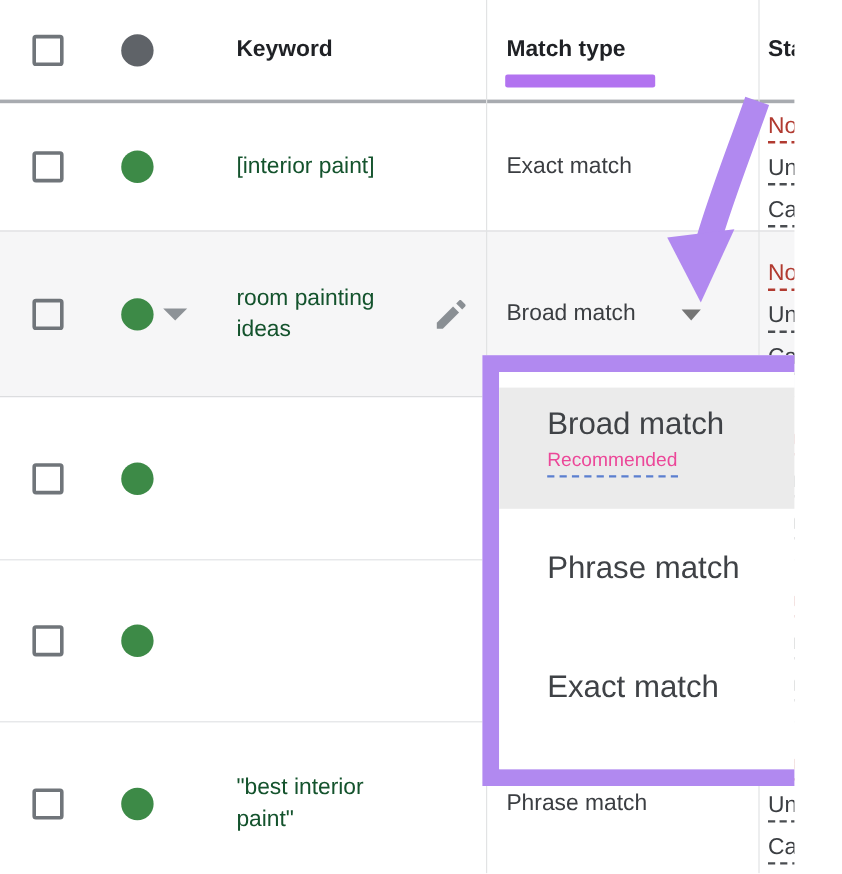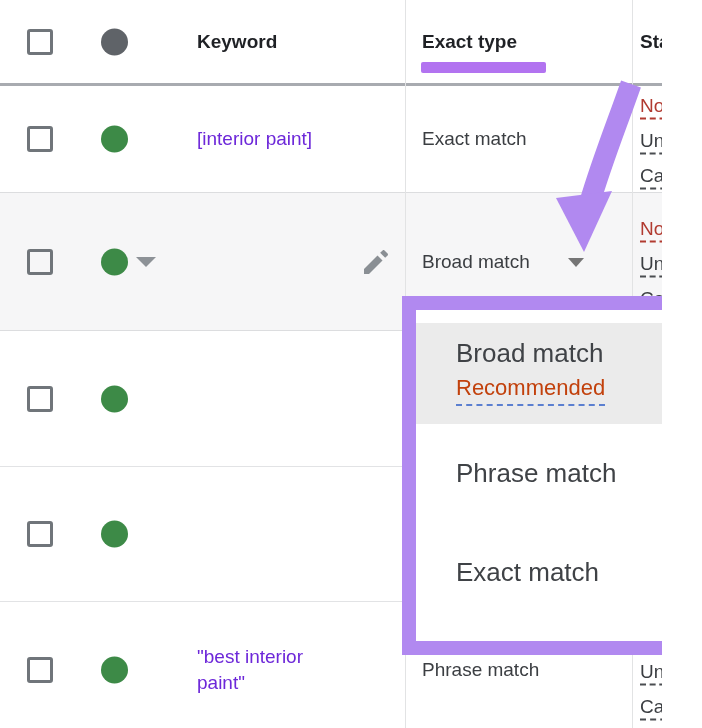--- a/index.html
+++ b/index.html
@@ -73,7 +73,7 @@
     <div class="cell checkbox"></div>
     <div class="cell dot gray"></div>
     <div class="cell kw-head col-head">Keyword</div>
-    <div class="cell mt-head col-head">Exact type</div>
+    <div class="cell mt-head col-head">Match type</div>
     <div class="cell st-head col-head">Status</div>
     <div class="hl-bar"></div>
   </div>

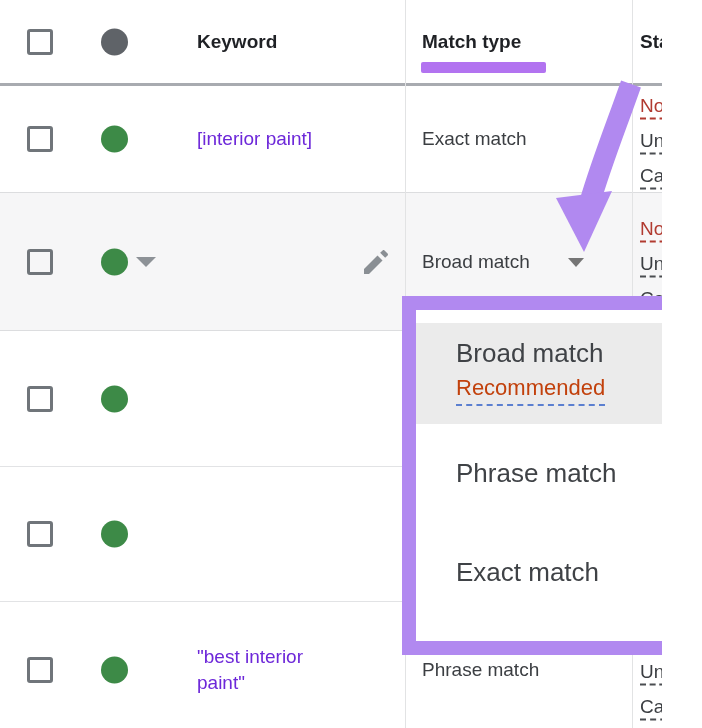--- a/index.html
+++ b/index.html
@@ -26,7 +26,7 @@
   .dot.gray { background:#5f6368; }
   .dot-caret { left:136px; width:0; height:0; border-left:10px solid transparent;
     border-right:10px solid transparent; border-top:10px solid #8d9297; }
-  .kw { left:197px; width:158px; font-size:19px; line-height:26px; color:#6d28d9; }
+  .kw { left:197px; width:158px; font-size:19px; line-height:26px; color:#14532d; }
   .kw-head, .col-head { font-size:19px; font-weight:bold; color:#1f2125; }
   .kw-head { left:197px; }
   .mt-head { left:422px; }

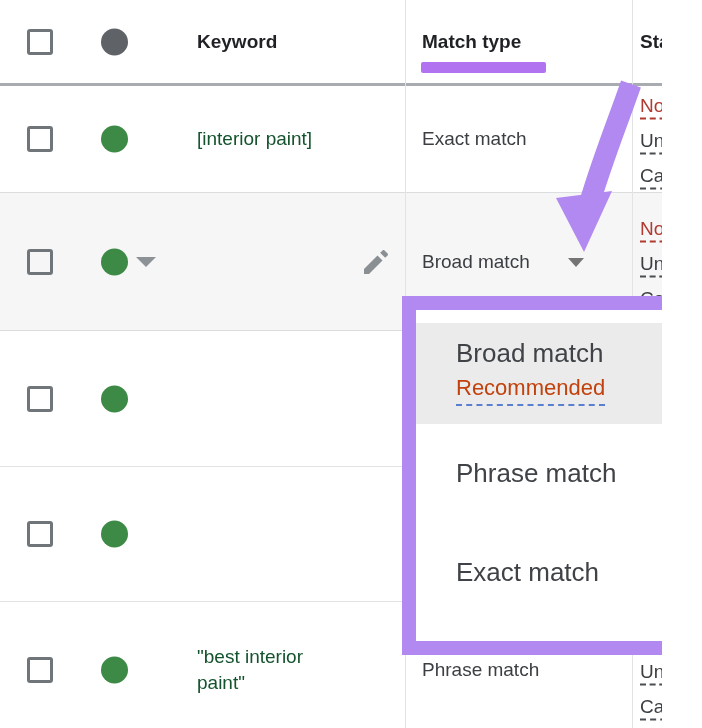--- a/index.html
+++ b/index.html
@@ -94,6 +94,7 @@
     <div class="cell checkbox"></div>
     <div class="cell dot green"></div>
     <div class="cell dot-caret"></div>
+    <div class="cell kw">room painting ideas</div>
     <svg class="cell pencil" viewBox="0 0 24 24">
       <path fill="#8a8f94" d="M3 17.25V21h3.75L16.9 10.85l-3.75-3.75L3 17.25z"></path>
       <path fill="#8a8f94" d="M20.71 7.04c.39-.39.39-1.02 0-1.41l-2.34-2.34c-.39-.39-1.02-.39-1.41 0l-1.83 1.83 3.75 3.75 1.83-1.83z"></path>

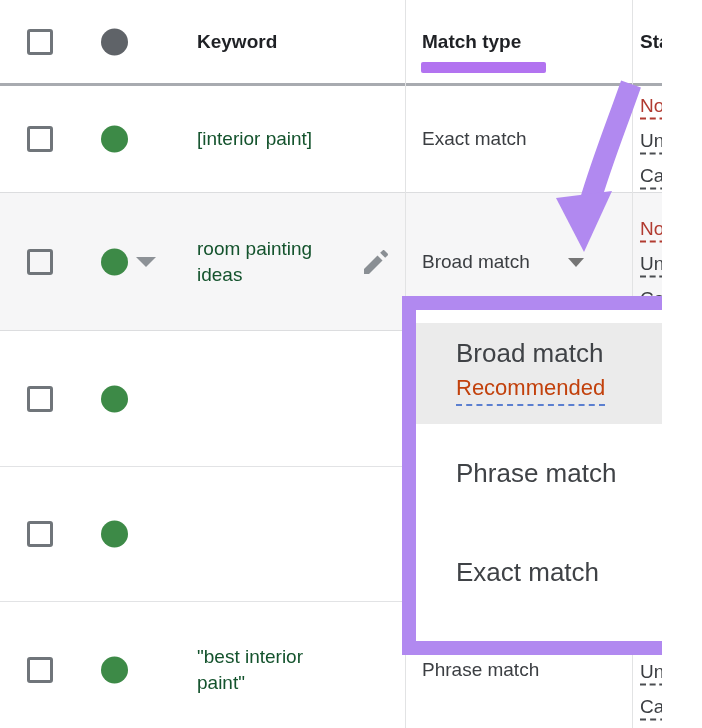--- a/index.html
+++ b/index.html
@@ -53,7 +53,7 @@
   .dd-first-bg { position:absolute; left:0; right:0; top:13px; height:101px; background:#ebebeb; }
   .dd-label { position:absolute; left:40px; font-size:26px; color:#3f4246; white-space:nowrap; }
   .dd-broad { top:28px; }
-  .dd-reco { position:absolute; left:40px; top:65px; font-size:22px; color:#c2410c;
+  .dd-reco { position:absolute; left:40px; top:65px; font-size:16px; color:#ec4899;
     padding-bottom:3px; border-bottom:2px dashed #5b7fd0; white-space:nowrap; }
   .dd-phrase { top:148px; }
   .dd-exact { top:247px; }

